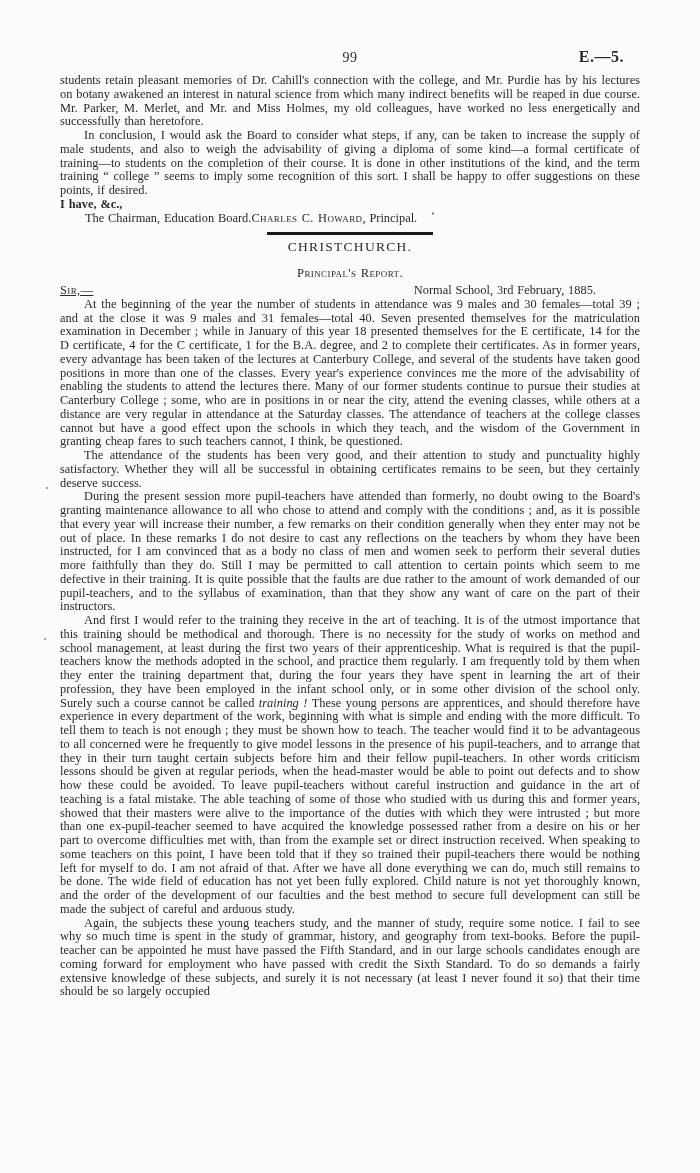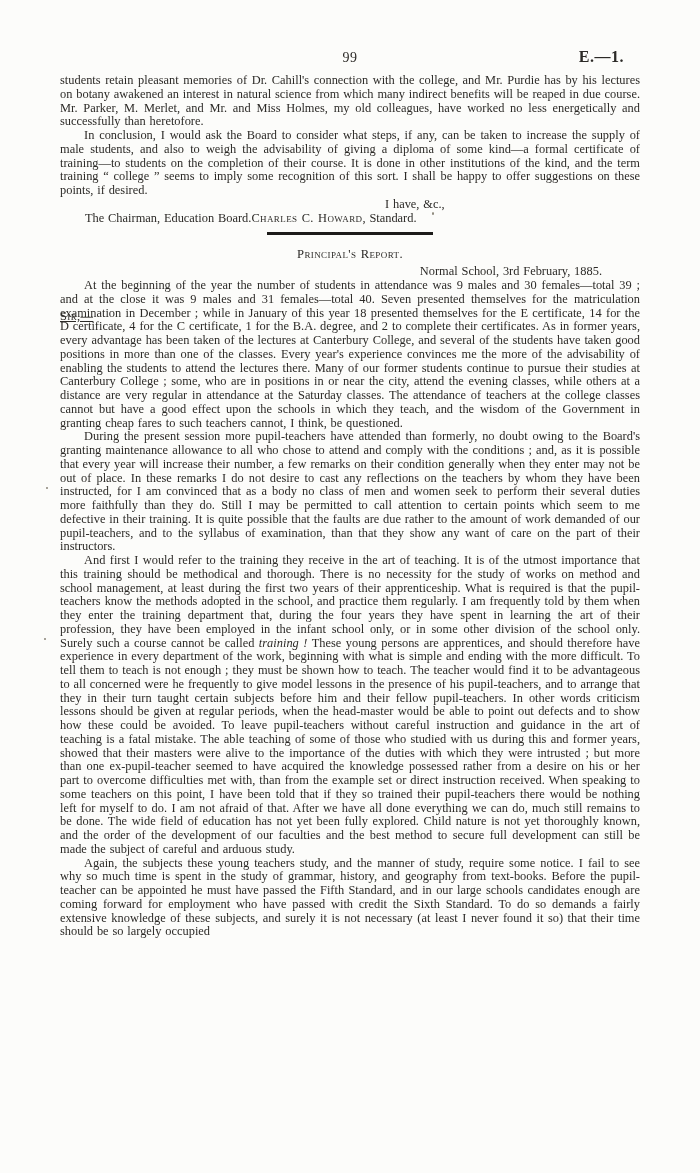--- a/index.html
+++ b/index.html
@@ -118,7 +118,7 @@
 
   <header class="pagehead">
     <span class="pageno">99</span>
-    <span class="docref">E.—1.</span>
+    <span class="docref">E.—5.</span>
   </header>
 
   <section class="letter bodytext">

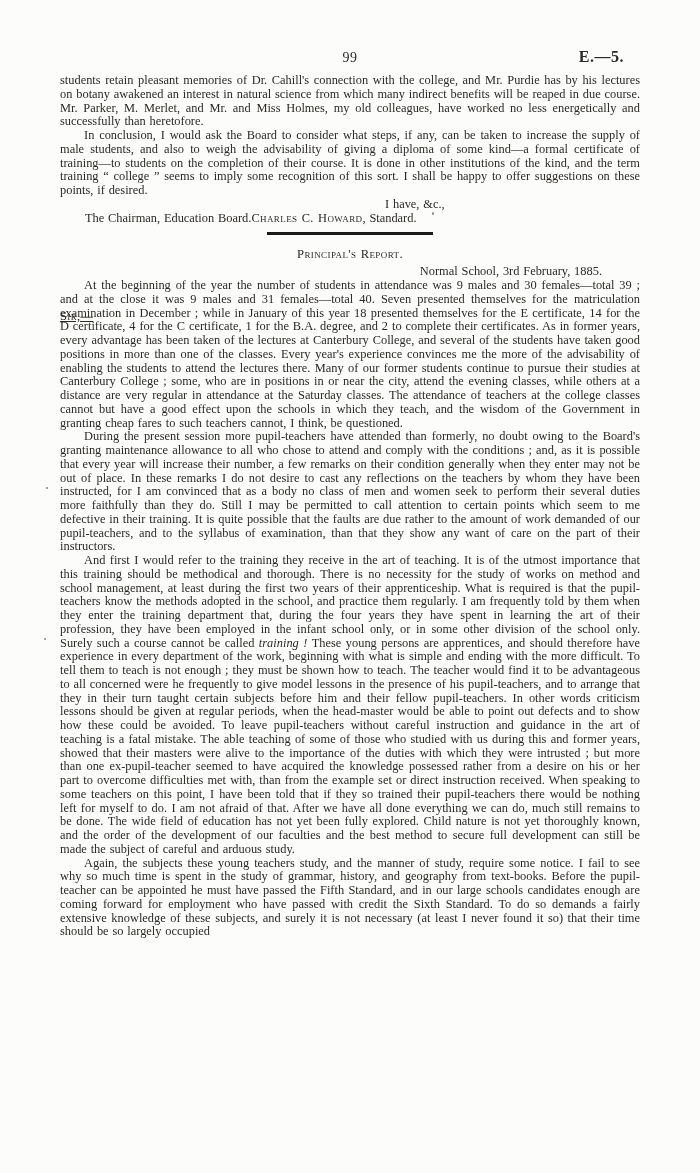--- a/index.html
+++ b/index.html
@@ -60,8 +60,8 @@
   .sc { font-variant: small-caps; letter-spacing: 0.4px; margin-top: 45px; }
   
   .valediction {
-    margin-left: 325px;
     text-indent: 0;
+    font-weight: bold;
   }
   .sigrow {
     display: flex;

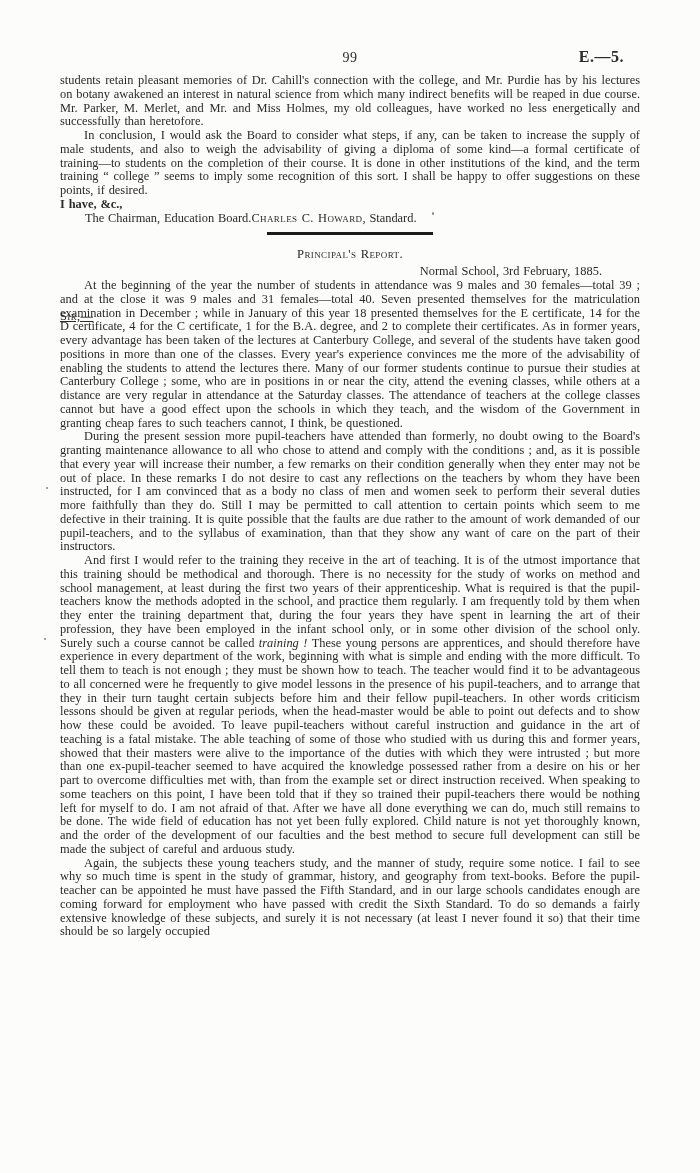--- a/index.html
+++ b/index.html
@@ -57,7 +57,7 @@
   }
   .letter .paras p.para:first-child { text-indent: 0; }
   .ital { font-style: italic; margin-top: 24px; }
-  .sc { font-variant: small-caps; letter-spacing: 0.4px; margin-top: 45px; }
+  .sc { font-variant: small-caps; letter-spacing: 0.4px; }
   
   .valediction {
     text-indent: 0;

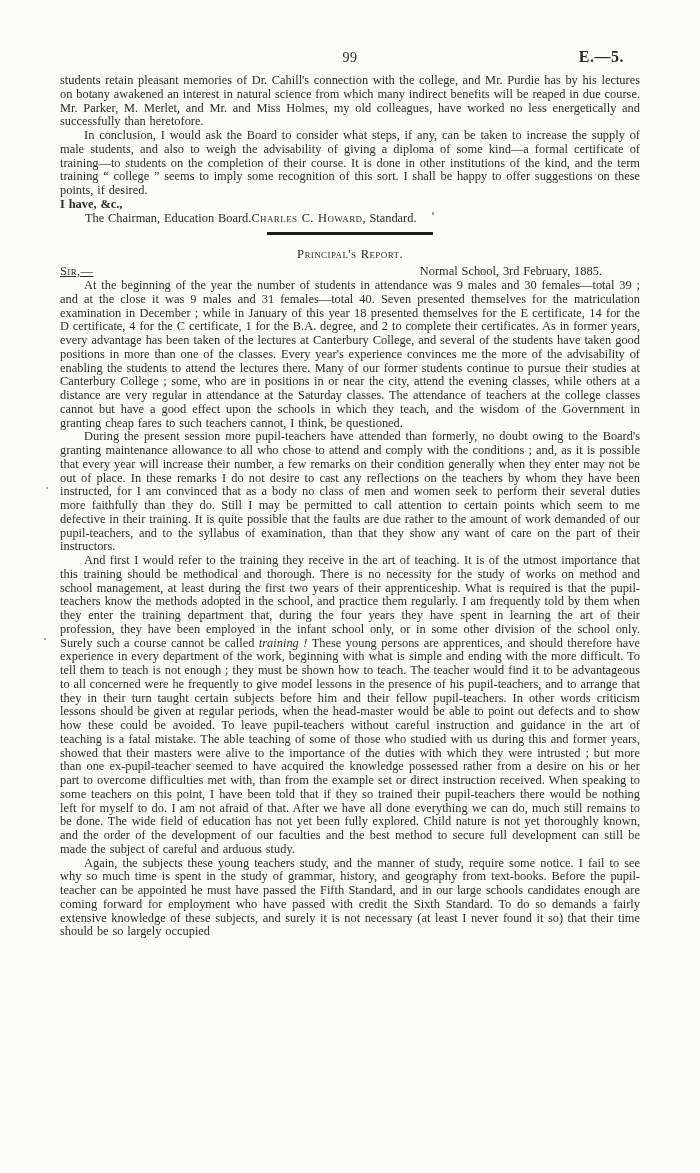--- a/index.html
+++ b/index.html
@@ -129,7 +129,7 @@
     <div class="valediction">I have, &amp;c.,</div>
     <div class="sigrow">
       <span class="addressee">The Chairman, Education Board.</span>
-      <span class="signature"><span class="sc">Charles C. Howard</span><span>, Standard.</span></span>
+      <span class="signature"><span class="sc">Charles C. Howard</span><span>, Principal.</span></span>
     </div>
   </section>
 

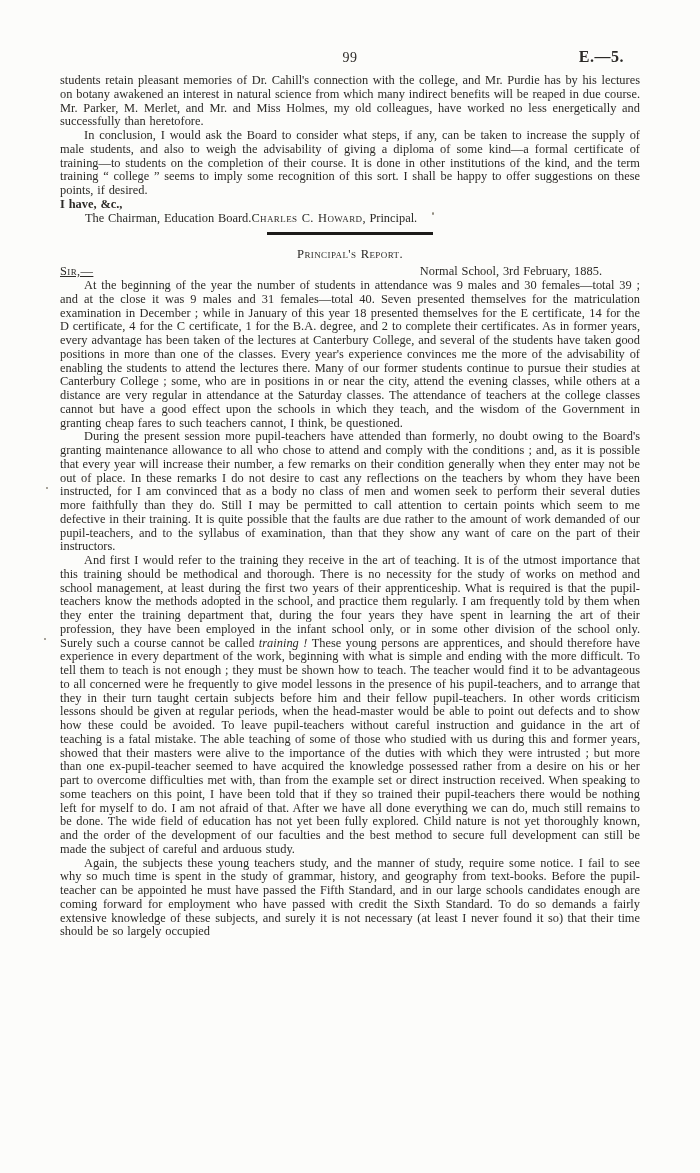--- a/index.html
+++ b/index.html
@@ -136,6 +136,7 @@
   <div class="rule"></div>
 
   <section class="report bodytext">
+    <h1 class="heading">CHRISTCHURCH.</h1>
     <h2 class="subheading sc">Principal's Report.</h2>
     <div class="dateline-row">
       <span class="salutation sc">Sir,—</span>

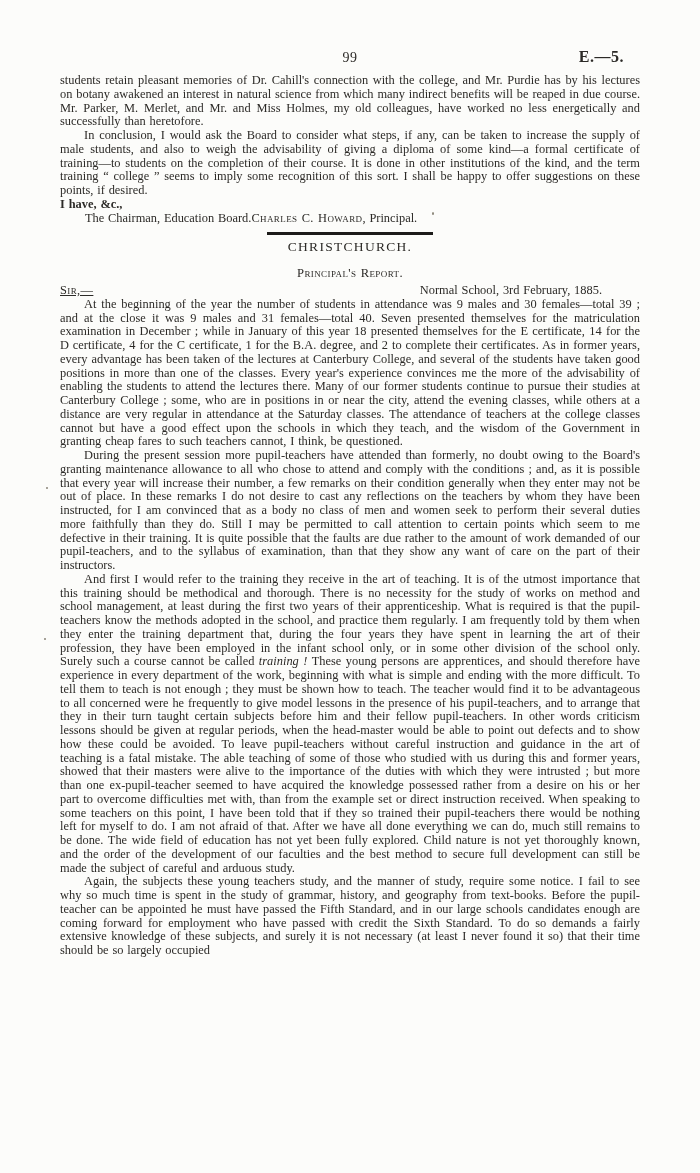--- a/index.html
+++ b/index.html
@@ -97,7 +97,7 @@
   .salutation { position: absolute; left: 0; top: 0; text-decoration: underline; }
   .dateline {
     position: absolute;
-    right: 38px; top: 0;
+    right: 44px; top: 0;
   }
   .opening { text-indent: 50px; }
   

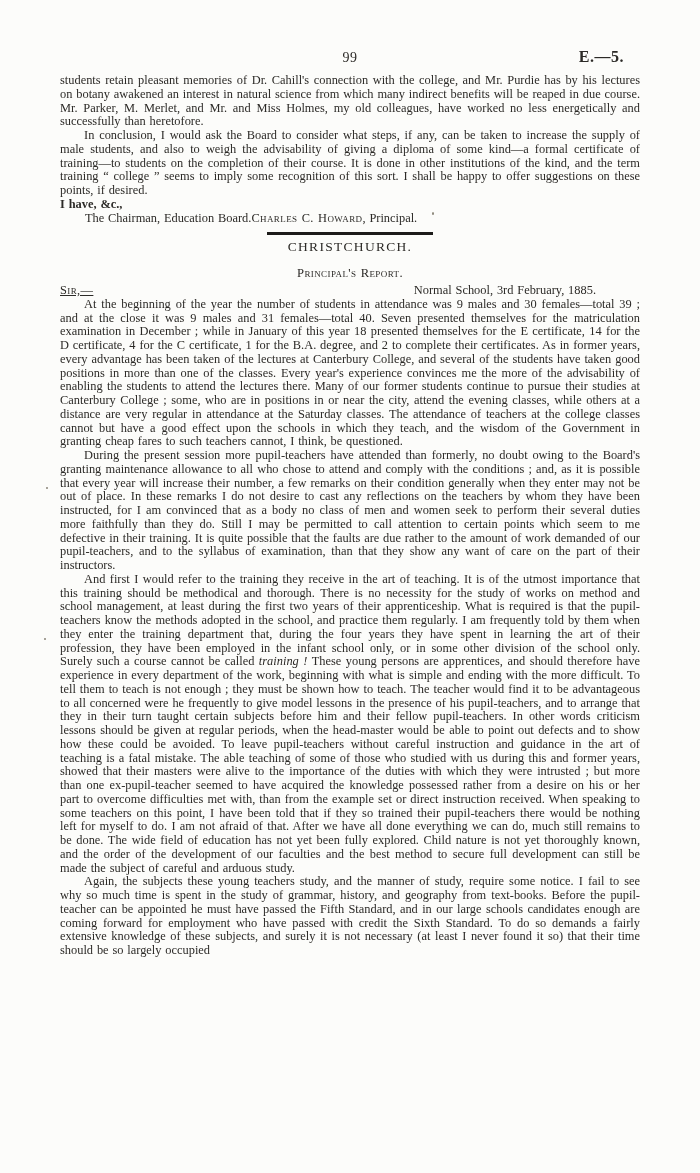--- a/index.html
+++ b/index.html
@@ -144,6 +144,7 @@
     </div>
     <div class="paras">
         <p class="para"><span>At the beginning of the year the number of students in attendance was 9 males and 30 females—total 39 ; and at the close it was 9 males and 31 females—total 40. Seven presented themselves for the matriculation examination in December ; while in January of this year 18 presented themselves for the E certificate, 14 for the D certificate, 4 for the C certificate, 1 for the B.A. degree, and 2 to complete their certificates. As in former years, every advantage has been taken of the lectures at Canterbury College, and several of the students have taken good positions in more than one of the classes. Every year's experience convinces me the more of the advisability of enabling the students to attend the lectures there. Many of our former students continue to pursue their studies at Canterbury College ; some, who are in positions in or near the city, attend the evening classes, while others at a distance are very regular in attendance at the Saturday classes. The attendance of teachers at the college classes cannot but have a good effect upon the schools in which they teach, and the wisdom of the Government in granting cheap fares to such teachers cannot, I think, be questioned.</span></p>
+        <p class="para"><span>The attendance of the students has been very good, and their attention to study and punctuality highly satisfactory. Whether they will all be successful in obtaining certificates remains to be seen, but they certainly deserve success.</span></p>
         <p class="para"><span>During the present session more pupil-teachers have attended than formerly, no doubt owing to the Board's granting maintenance allowance to all who chose to attend and comply with the conditions ; and, as it is possible that every year will increase their number, a few remarks on their condition generally when they enter may not be out of place. In these remarks I do not desire to cast any reflections on the teachers by whom they have been instructed, for I am convinced that as a body no class of men and women seek to perform their several duties more faithfully than they do. Still I may be permitted to call attention to certain points which seem to me defective in their training. It is quite possible that the faults are due rather to the amount of work demanded of our pupil-teachers, and to the syllabus of examination, than that they show any want of care on the part of their instructors.</span></p>
         <p class="para"><span>And first I would refer to the training they receive in the art of teaching. It is of the utmost importance that this training should be methodical and thorough. There is no necessity for the study of works on method and school management, at least during the first two years of their apprenticeship. What is required is that the pupil-teachers know the methods adopted in the school, and practice them regularly. I am frequently told by them when they enter the training department that, during the four years they have spent in learning the art of their profession, they have been employed in the infant school only, or in some other division of the school only. Surely such a course cannot be called </span><span class="ital">training !</span><span> These young persons are apprentices, and should therefore have experience in every department of the work, beginning with what is simple and ending with the more difficult. To tell them to teach is not enough ; they must be shown how to teach. The teacher would find it to be advantageous to all concerned were he frequently to give model lessons in the presence of his pupil-teachers, and to arrange that they in their turn taught certain subjects before him and their fellow pupil-teachers. In other words criticism lessons should be given at regular periods, when the head-master would be able to point out defects and to show how these could be avoided. To leave pupil-teachers without careful instruction and guidance in the art of teaching is a fatal mistake. The able teaching of some of those who studied with us during this and former years, showed that their masters were alive to the importance of the duties with which they were intrusted ; but more than one ex-pupil-teacher seemed to have acquired the knowledge possessed rather from a desire on his or her part to overcome difficulties met with, than from the example set or direct instruction received. When speaking to some teachers on this point, I have been told that if they so trained their pupil-teachers there would be nothing left for myself to do. I am not afraid of that. After we have all done everything we can do, much still remains to be done. The wide field of education has not yet been fully explored. Child nature is not yet thoroughly known, and the order of the development of our faculties and the best method to secure full development can still be made the subject of careful and arduous study.</span></p>
         <p class="para"><span>Again, the subjects these young teachers study, and the manner of study, require some notice. I fail to see why so much time is spent in the study of grammar, history, and geography from text-books. Before the pupil-teacher can be appointed he must have passed the Fifth Standard, and in our large schools candidates enough are coming forward for employment who have passed with credit the Sixth Standard. To do so demands a fairly extensive knowledge of these subjects, and surely it is not necessary (at least I never found it so) that their time should be so largely occupied</span></p>

